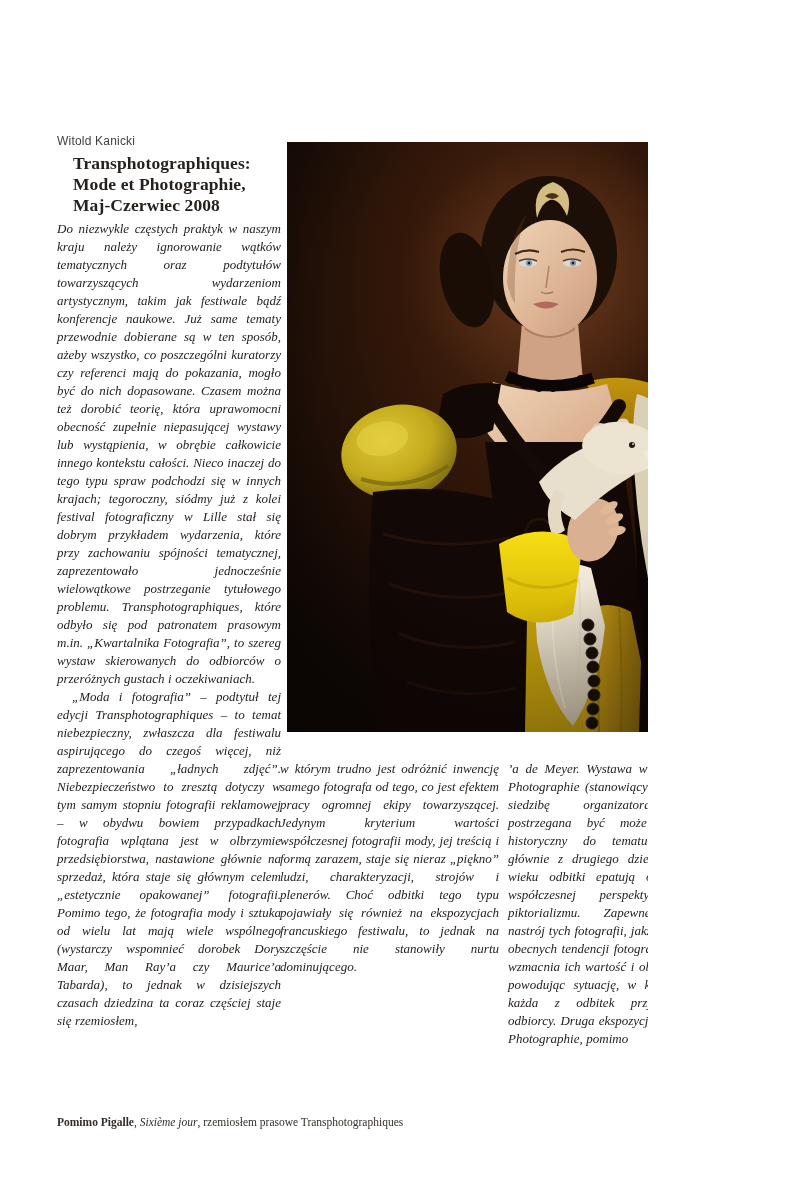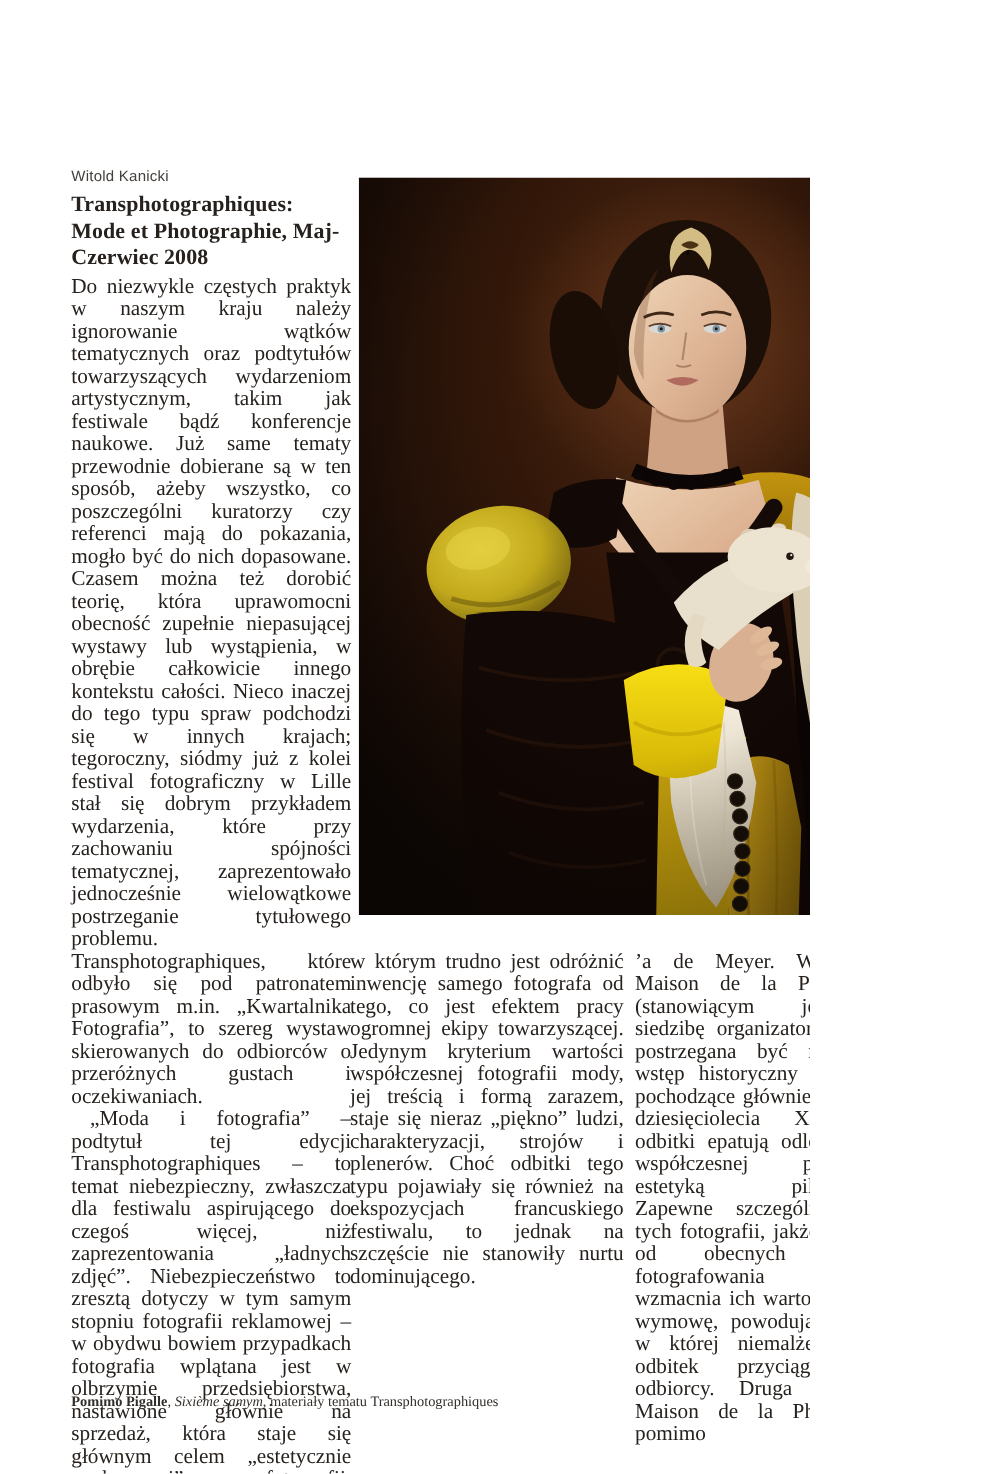--- a/index.html
+++ b/index.html
@@ -25,7 +25,7 @@
   }
   .title{
     font-size:17.5px; line-height:21px; font-weight:bold;
-    margin:0 0 4px 0; letter-spacing:.1px;
+    margin:0 0 4px 16px; letter-spacing:.1px;
   }
   p.body{
     font-size:17px; line-height:18px; text-align:justify;

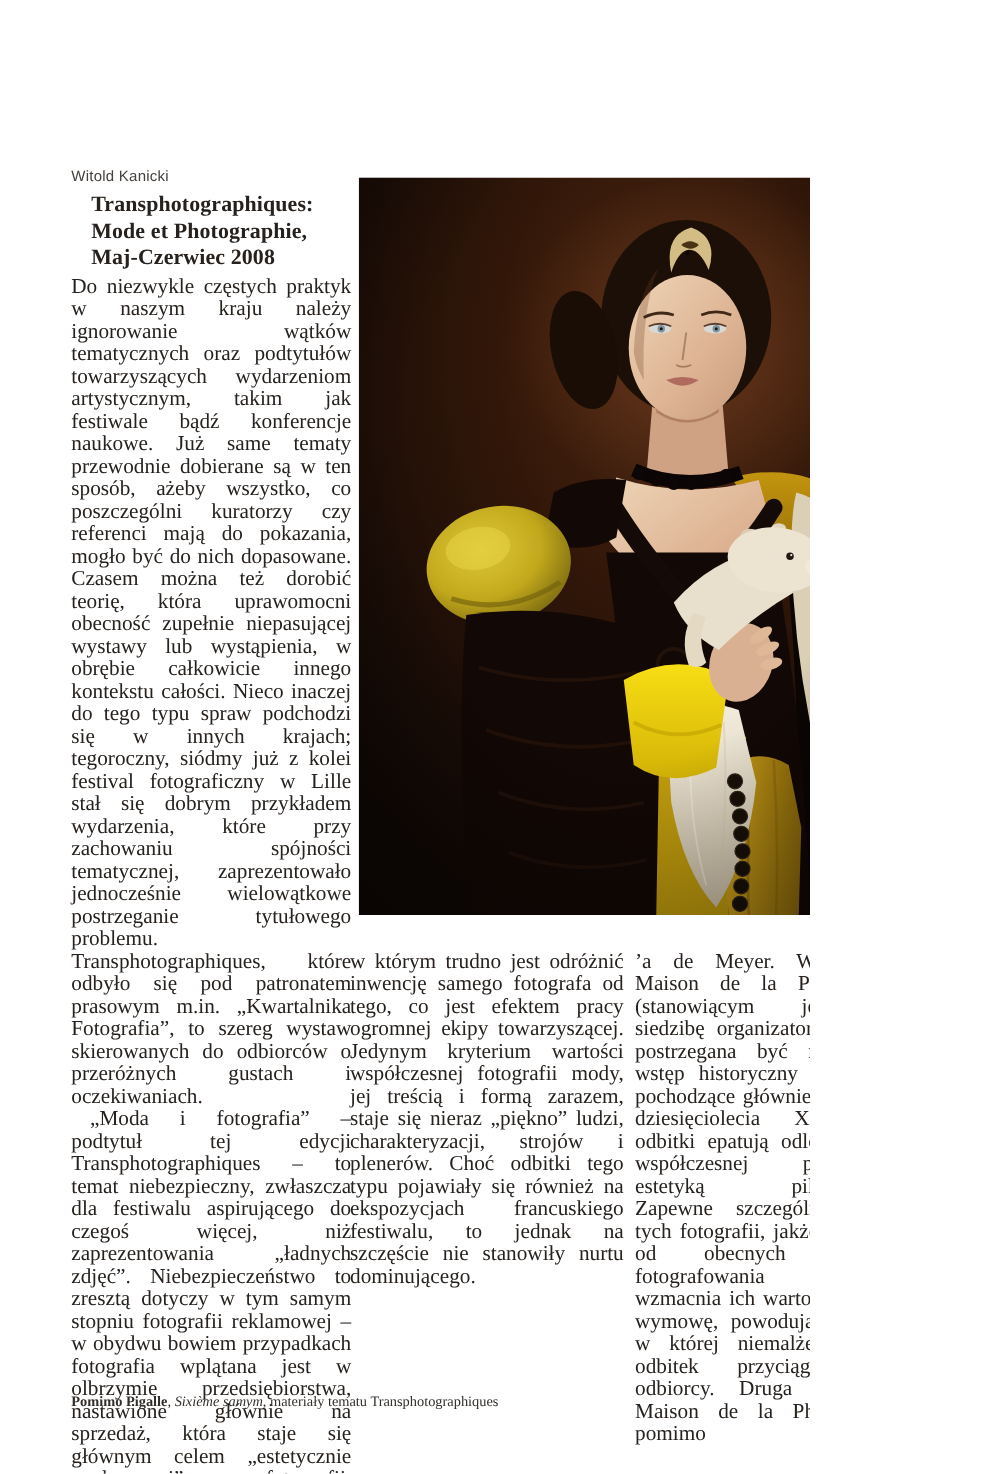--- a/index.html
+++ b/index.html
@@ -28,8 +28,8 @@
     margin:0 0 4px 16px; letter-spacing:.1px;
   }
   p.body{
-    font-size:17px; line-height:18px; text-align:justify;
-    margin:0; word-spacing:.02em;
+    font-size:13px; line-height:18px; text-align:justify;
+    margin:0; word-spacing:.02em;font-style:italic;
   }
   p.body.indent{text-indent:15px;}
   .photo{

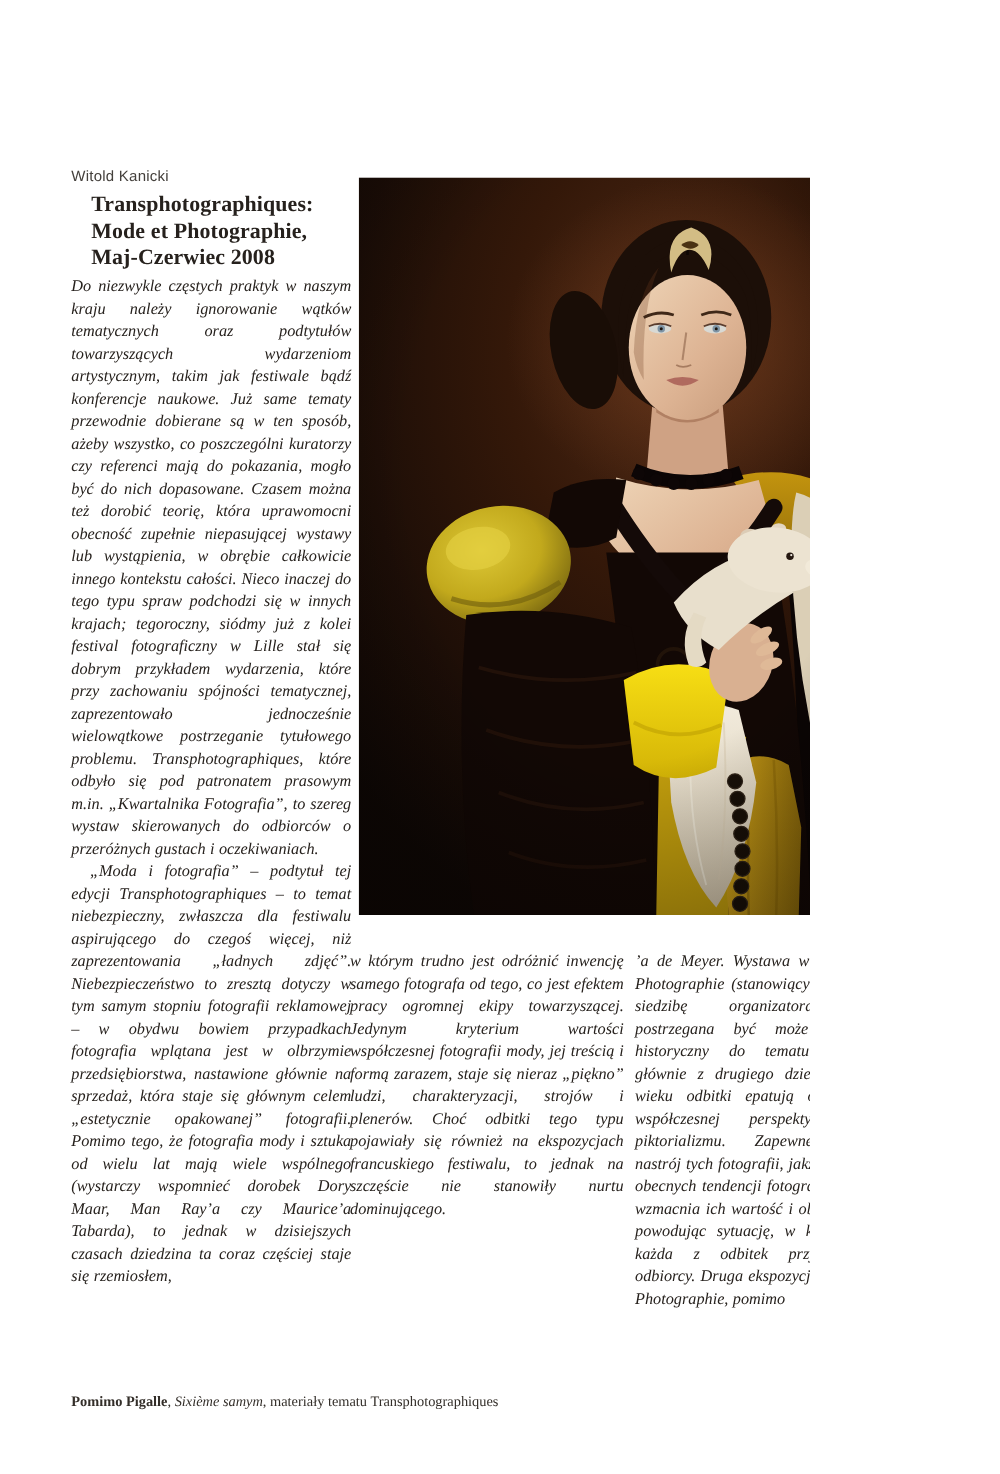--- a/index.html
+++ b/index.html
@@ -243,7 +243,7 @@
     <p class="body">’a de Meyer. Wystawa w Maison de la Photographie (stanowiącym jednocześnie siedzibę organizatora imprezy) postrzegana być może jako wstęp historyczny do tematu: pochodzące głównie z drugiego dziesięciolecia XX wieku odbitki epatują odległą wobec współczesnej perspektywy estetyką piktorializmu. Zapewne szczególny nastrój tych fotografii, jakże odmienny od obecnych tendencji fotografowania mody, wzmacnia ich wartość i obecną wymowę, powodując sytuację, w której niemalże każda z odbitek przyciąga wzrok odbiorcy. Druga ekspozycja Maison de la Photographie, pomimo</p>
   </div>
 
-  <div class="caption"><span class="artist">Pomimo Pigalle</span><span>, </span><span class="work">Sixième samym</span><span>, materiały tematu Transphotographiques</span></div>
+  <div class="caption"><span class="artist">Pomimo Pigalle</span><span>, </span><span class="work">Sixième jour</span><span>, materiały tematu Transphotographiques</span></div>
 
 </div>
 

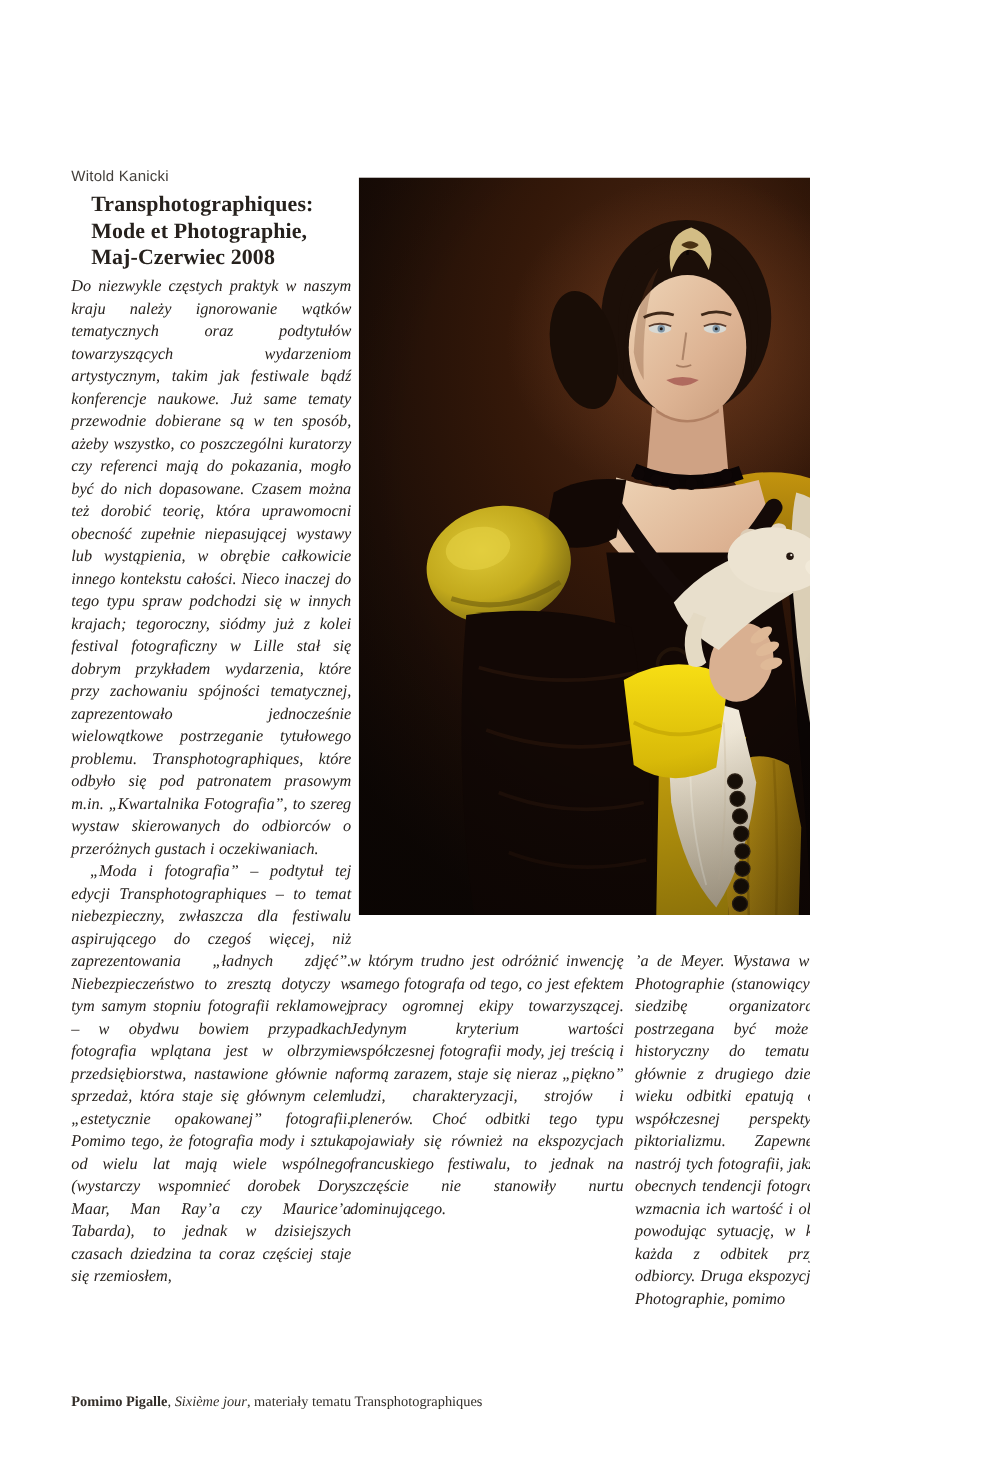--- a/index.html
+++ b/index.html
@@ -243,7 +243,7 @@
     <p class="body">’a de Meyer. Wystawa w Maison de la Photographie (stanowiącym jednocześnie siedzibę organizatora imprezy) postrzegana być może jako wstęp historyczny do tematu: pochodzące głównie z drugiego dziesięciolecia XX wieku odbitki epatują odległą wobec współczesnej perspektywy estetyką piktorializmu. Zapewne szczególny nastrój tych fotografii, jakże odmienny od obecnych tendencji fotografowania mody, wzmacnia ich wartość i obecną wymowę, powodując sytuację, w której niemalże każda z odbitek przyciąga wzrok odbiorcy. Druga ekspozycja Maison de la Photographie, pomimo</p>
   </div>
 
-  <div class="caption"><span class="artist">Pomimo Pigalle</span><span>, </span><span class="work">Sixième jour</span><span>, materiały tematu Transphotographiques</span></div>
+  <div class="caption"><span class="artist">Pomimo Pigalle</span><span>, </span><span class="work">Sixième jour</span><span>, rzemiosłem prasowe Transphotographiques</span></div>
 
 </div>
 

